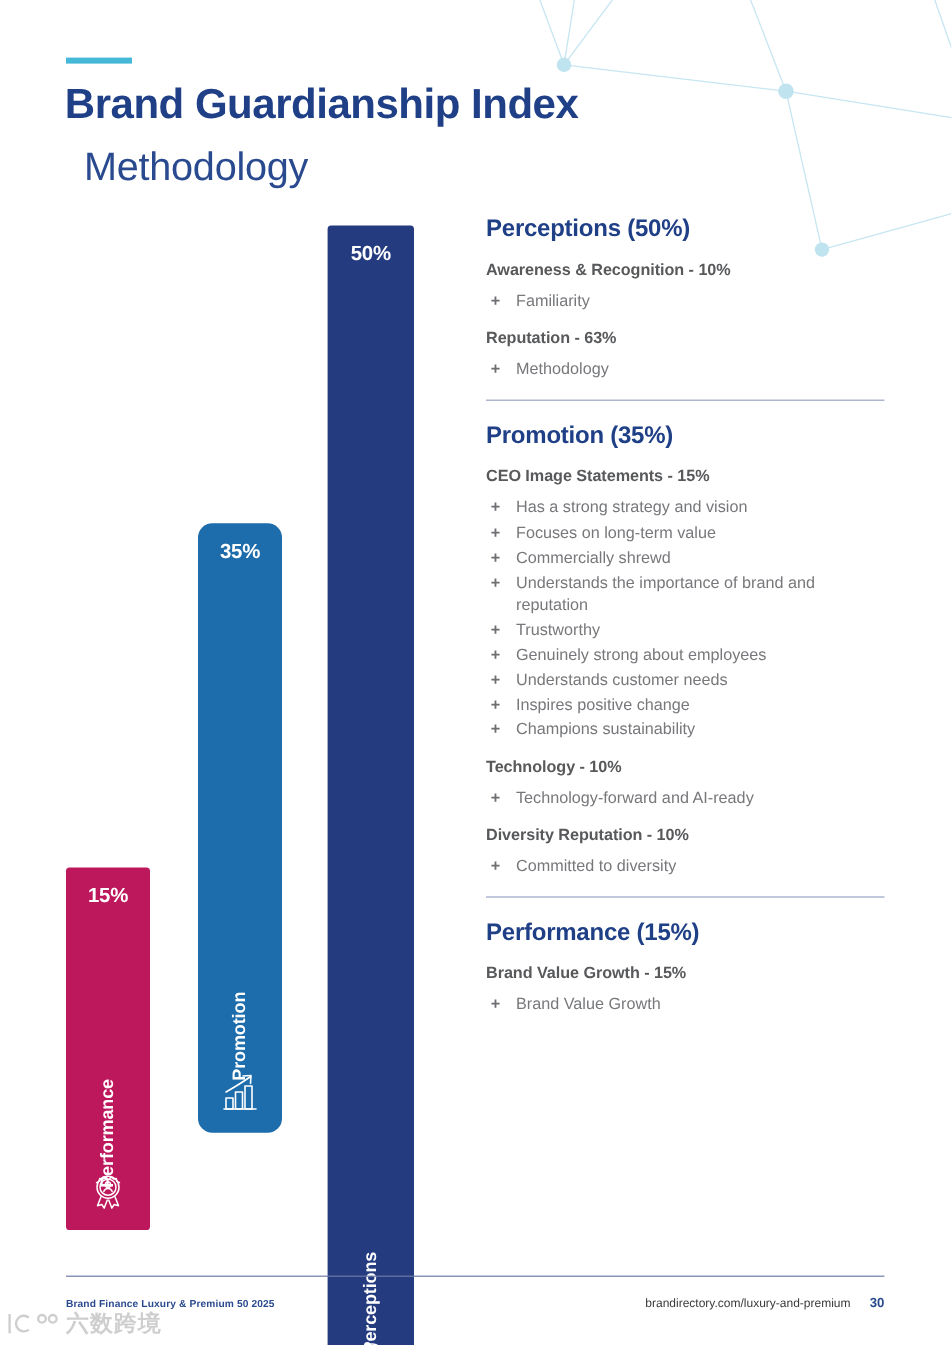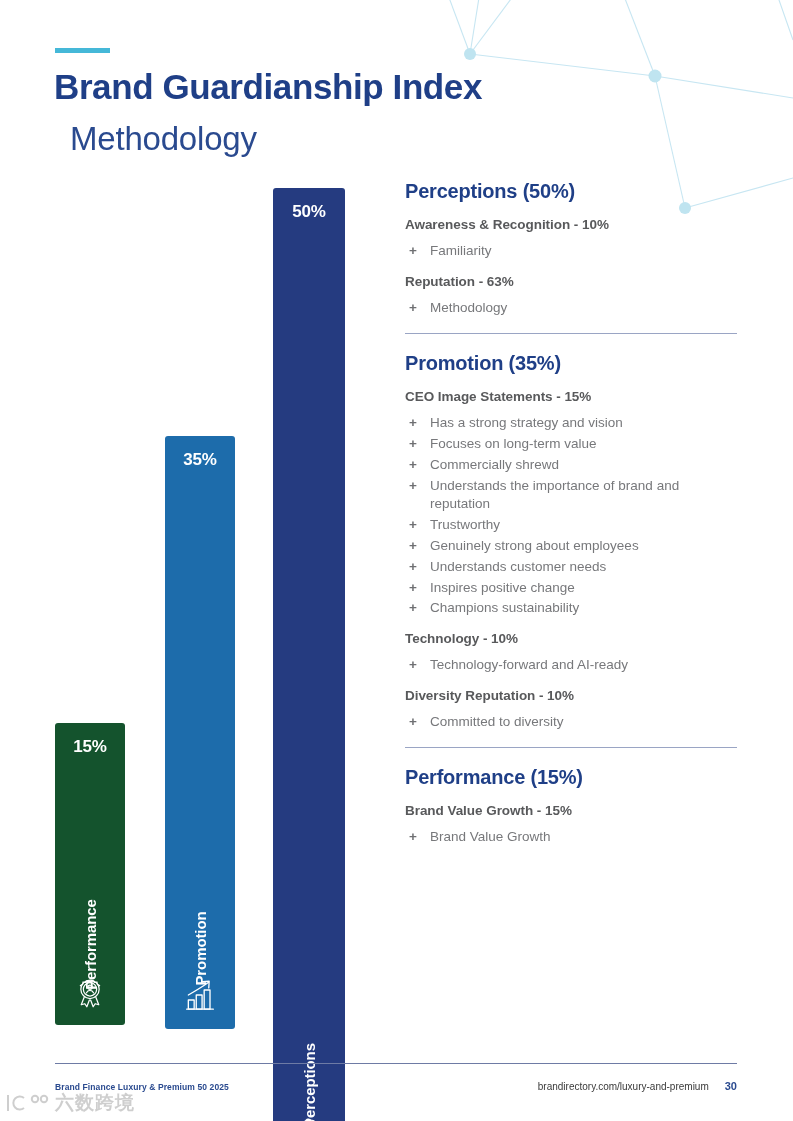--- a/index.html
+++ b/index.html
@@ -262,7 +262,7 @@
       </svg>
     </div>
 
-    <div class="bar" style="left:165px; top:436px; width:70px; height:593px; background:#1d6cab;">
+    <div class="bar" style="left:165px; top:436px; width:70px; height:508px; background:#1d6cab;border-radius:12px;">
       <div class="bar-pct">35%</div>
       <div class="bar-label">Promotion</div>
       <svg class="bar-icon" viewBox="0 0 48 48">

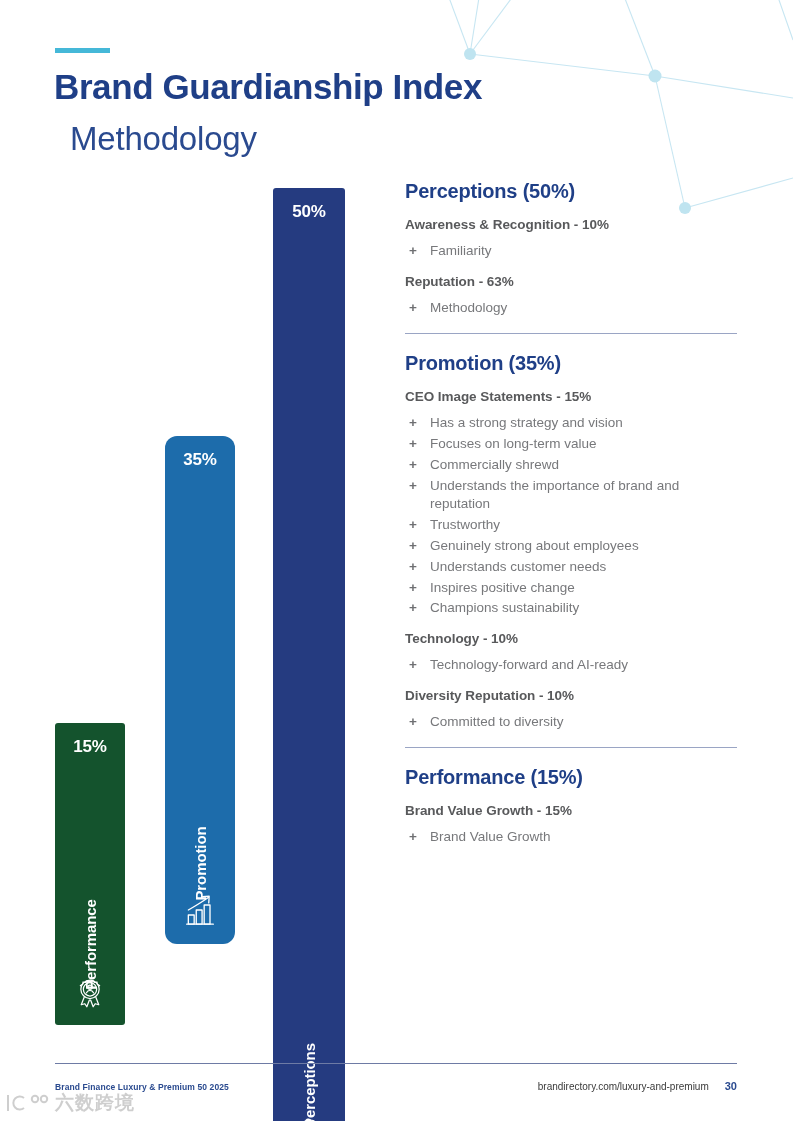--- a/index.html
+++ b/index.html
@@ -245,7 +245,7 @@
 
   <div id="bars">
 
-    <div class="bar" style="left:55px; top:723px; width:70px; height:302px; background:#14532d;">
+    <div class="bar" style="left:55px; top:723px; width:70px; height:302px; background:#be185d;">
       <div class="bar-pct">15%</div>
       <div class="bar-label">Performance</div>
       <svg class="bar-icon" viewBox="0 0 48 48">

